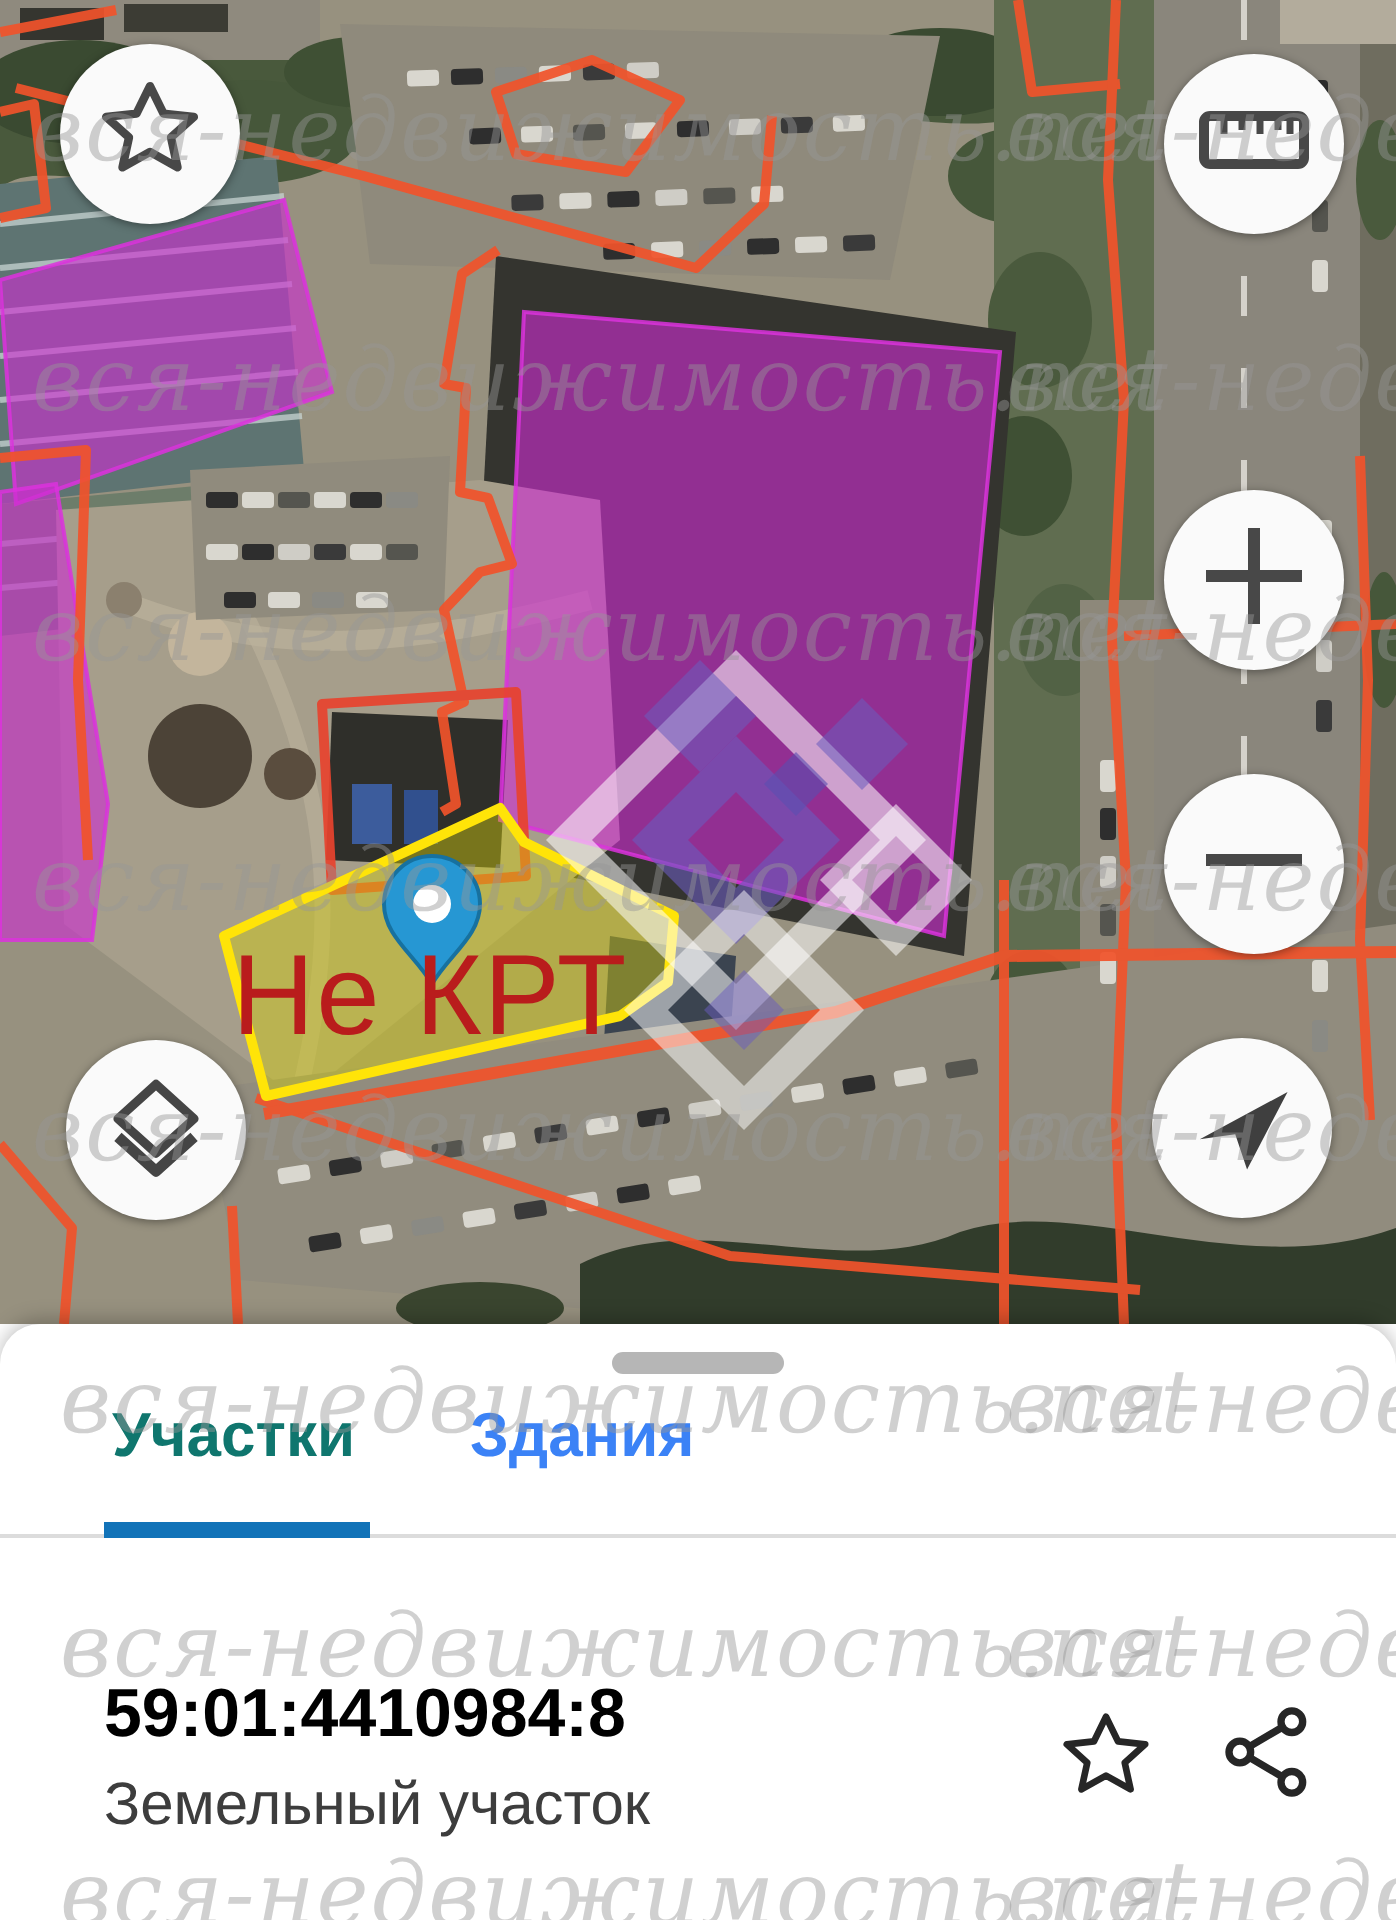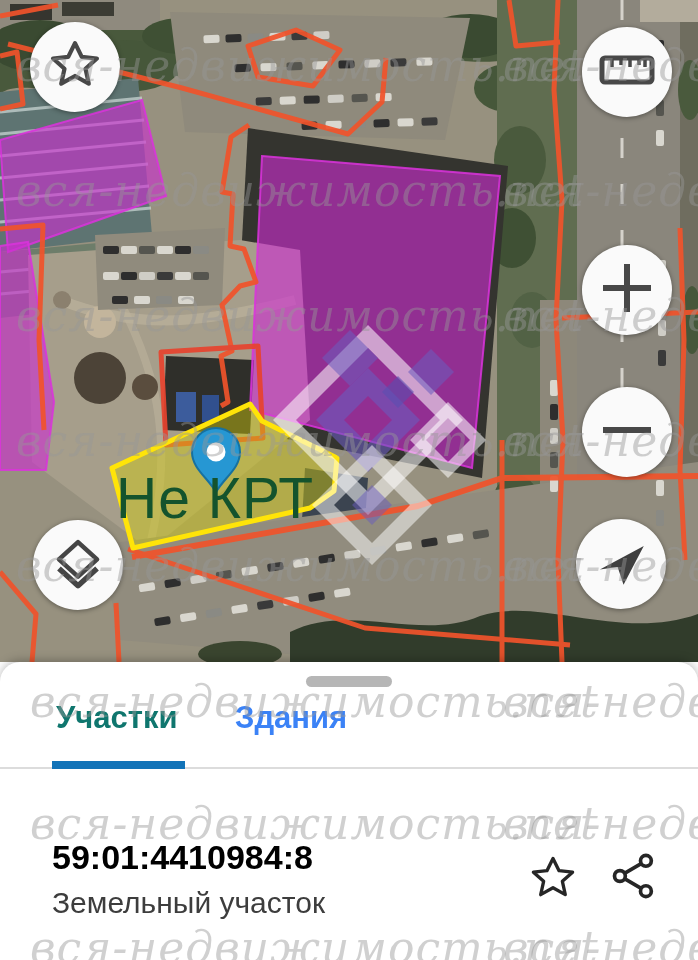--- a/index.html
+++ b/index.html
@@ -8,7 +8,7 @@
   .map{position:absolute;left:0;top:0;width:698px;height:662px;z-index:1;}
   .map svg{display:block;}
   
-  .krt-label{position:absolute;left:116px;top:465px;font-size:57px;color:#14532d;
+  .krt-label{position:absolute;left:116px;top:465px;font-size:57px;color:#b91c1c;
              letter-spacing:1px;z-index:3;white-space:nowrap;}
   
   .mbtn{position:absolute;width:90px;height:90px;border-radius:50%;background:#fafafa;

